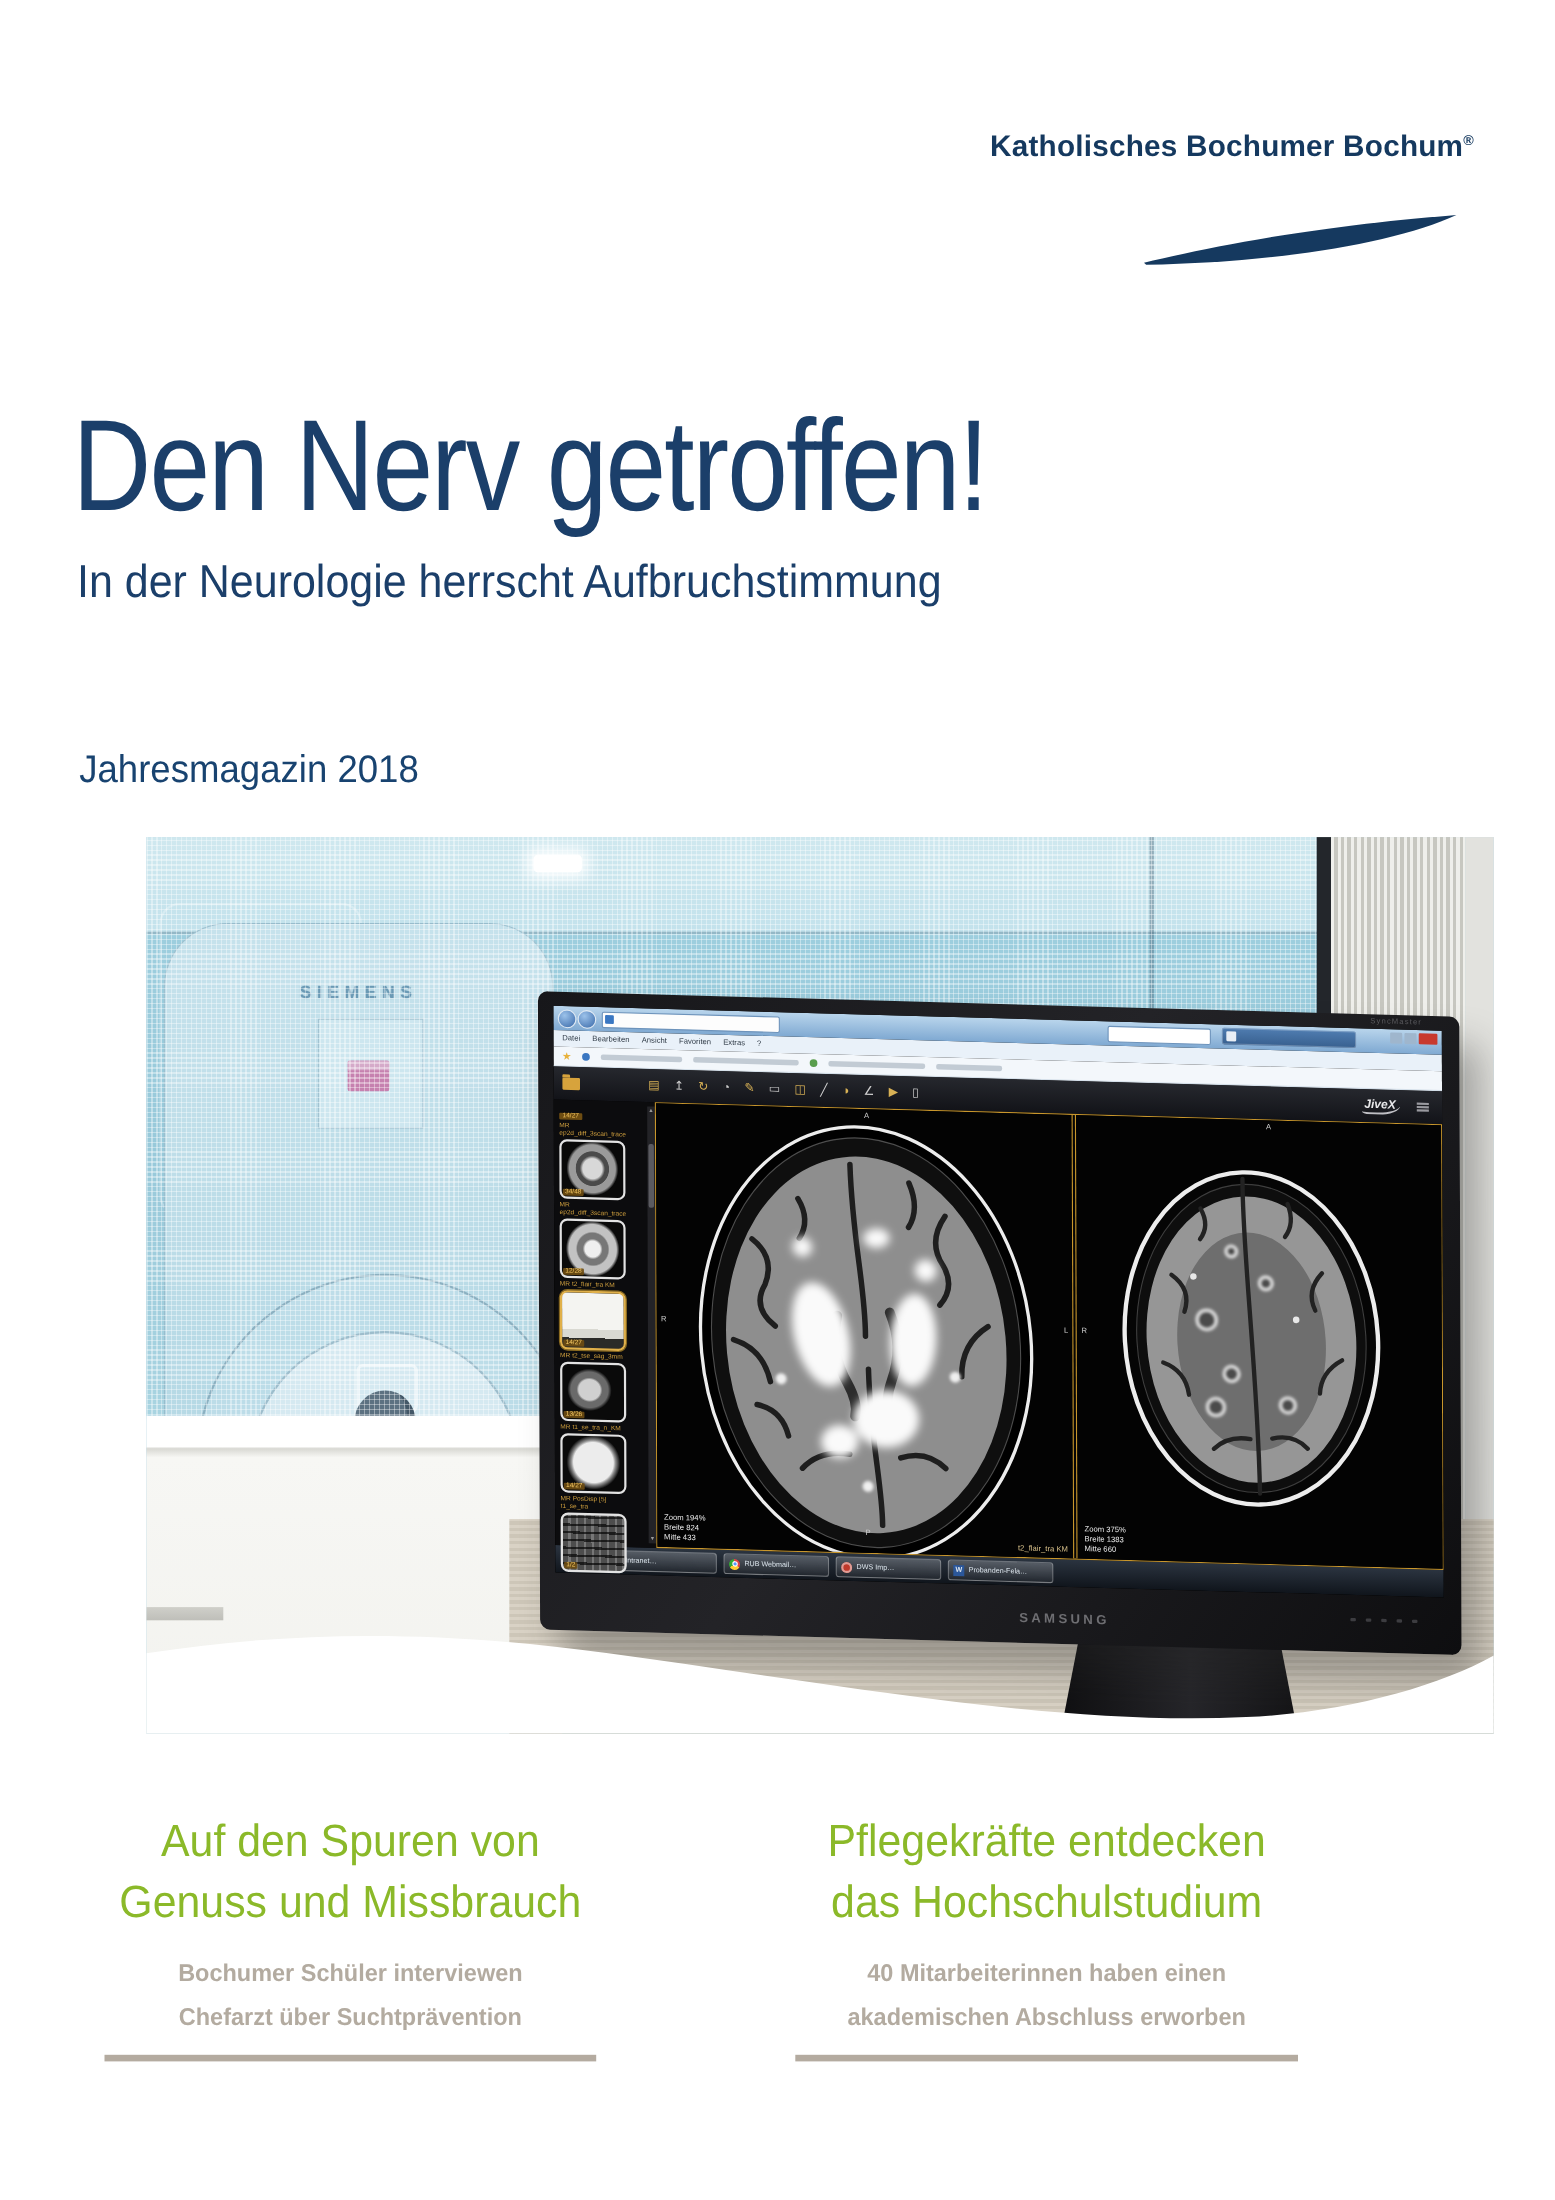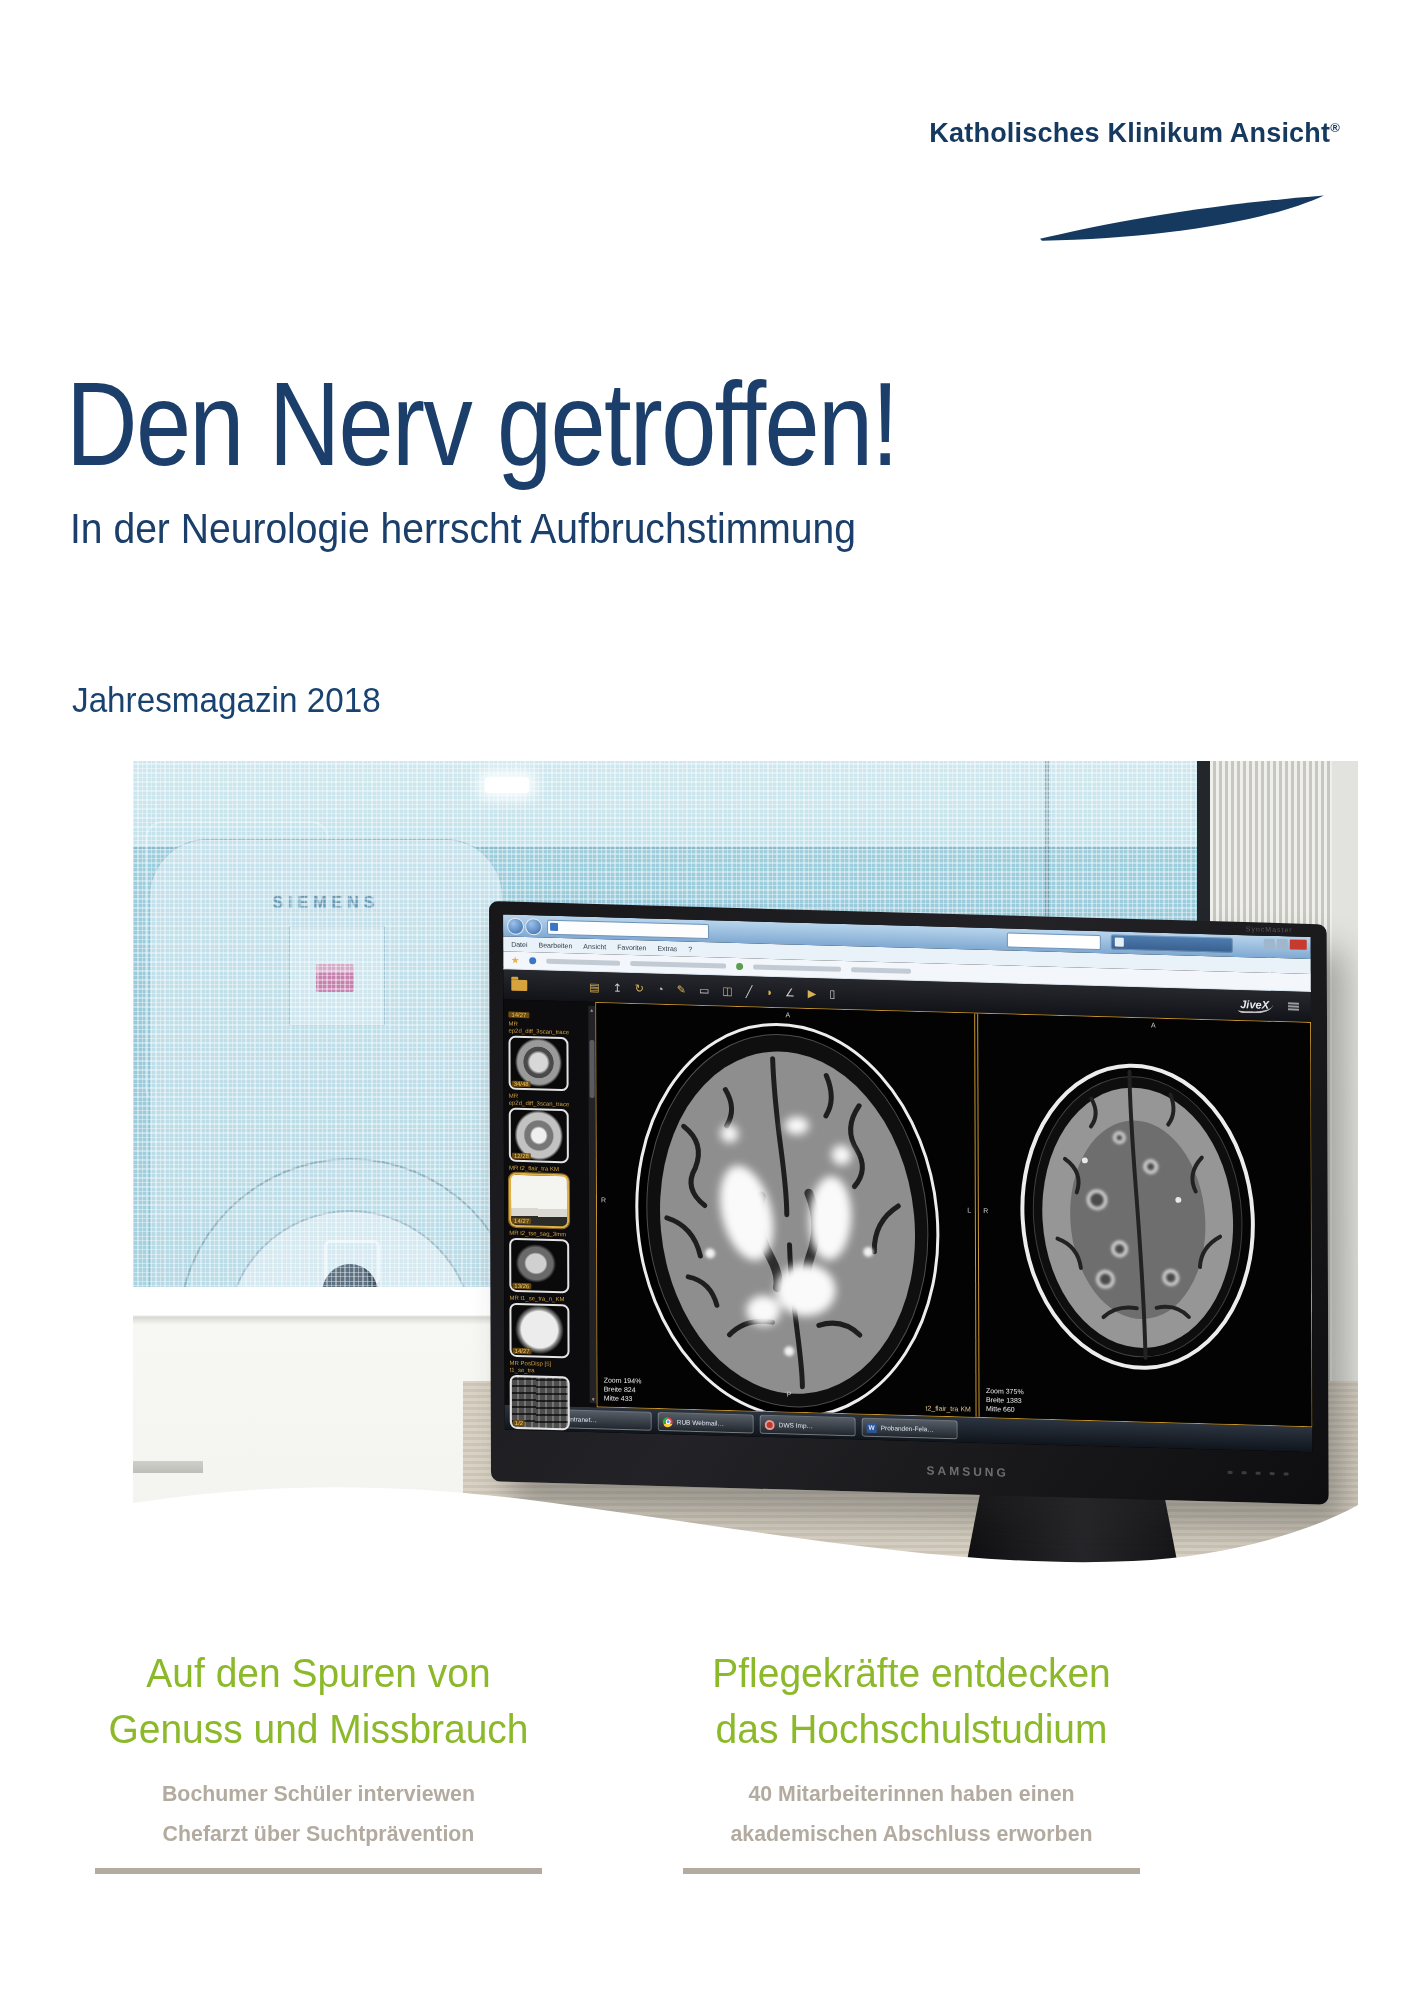--- a/index.html
+++ b/index.html
@@ -137,7 +137,7 @@
 
 <div class="page">
 
-  <div class="brand-text"><span>Katholisches Klinikum Ansicht</span><span class="reg">®</span></div>
+  <div class="brand-text"><span>Katholisches Bochumer Bochum</span><span class="reg">®</span></div>
   <svg class="swoosh" viewBox="0 0 290 62">
     <path d="M0,46 C60,32 150,13 288,2 C232,28 122,46 2,48 Z" fill="#15395f"></path>
   </svg>

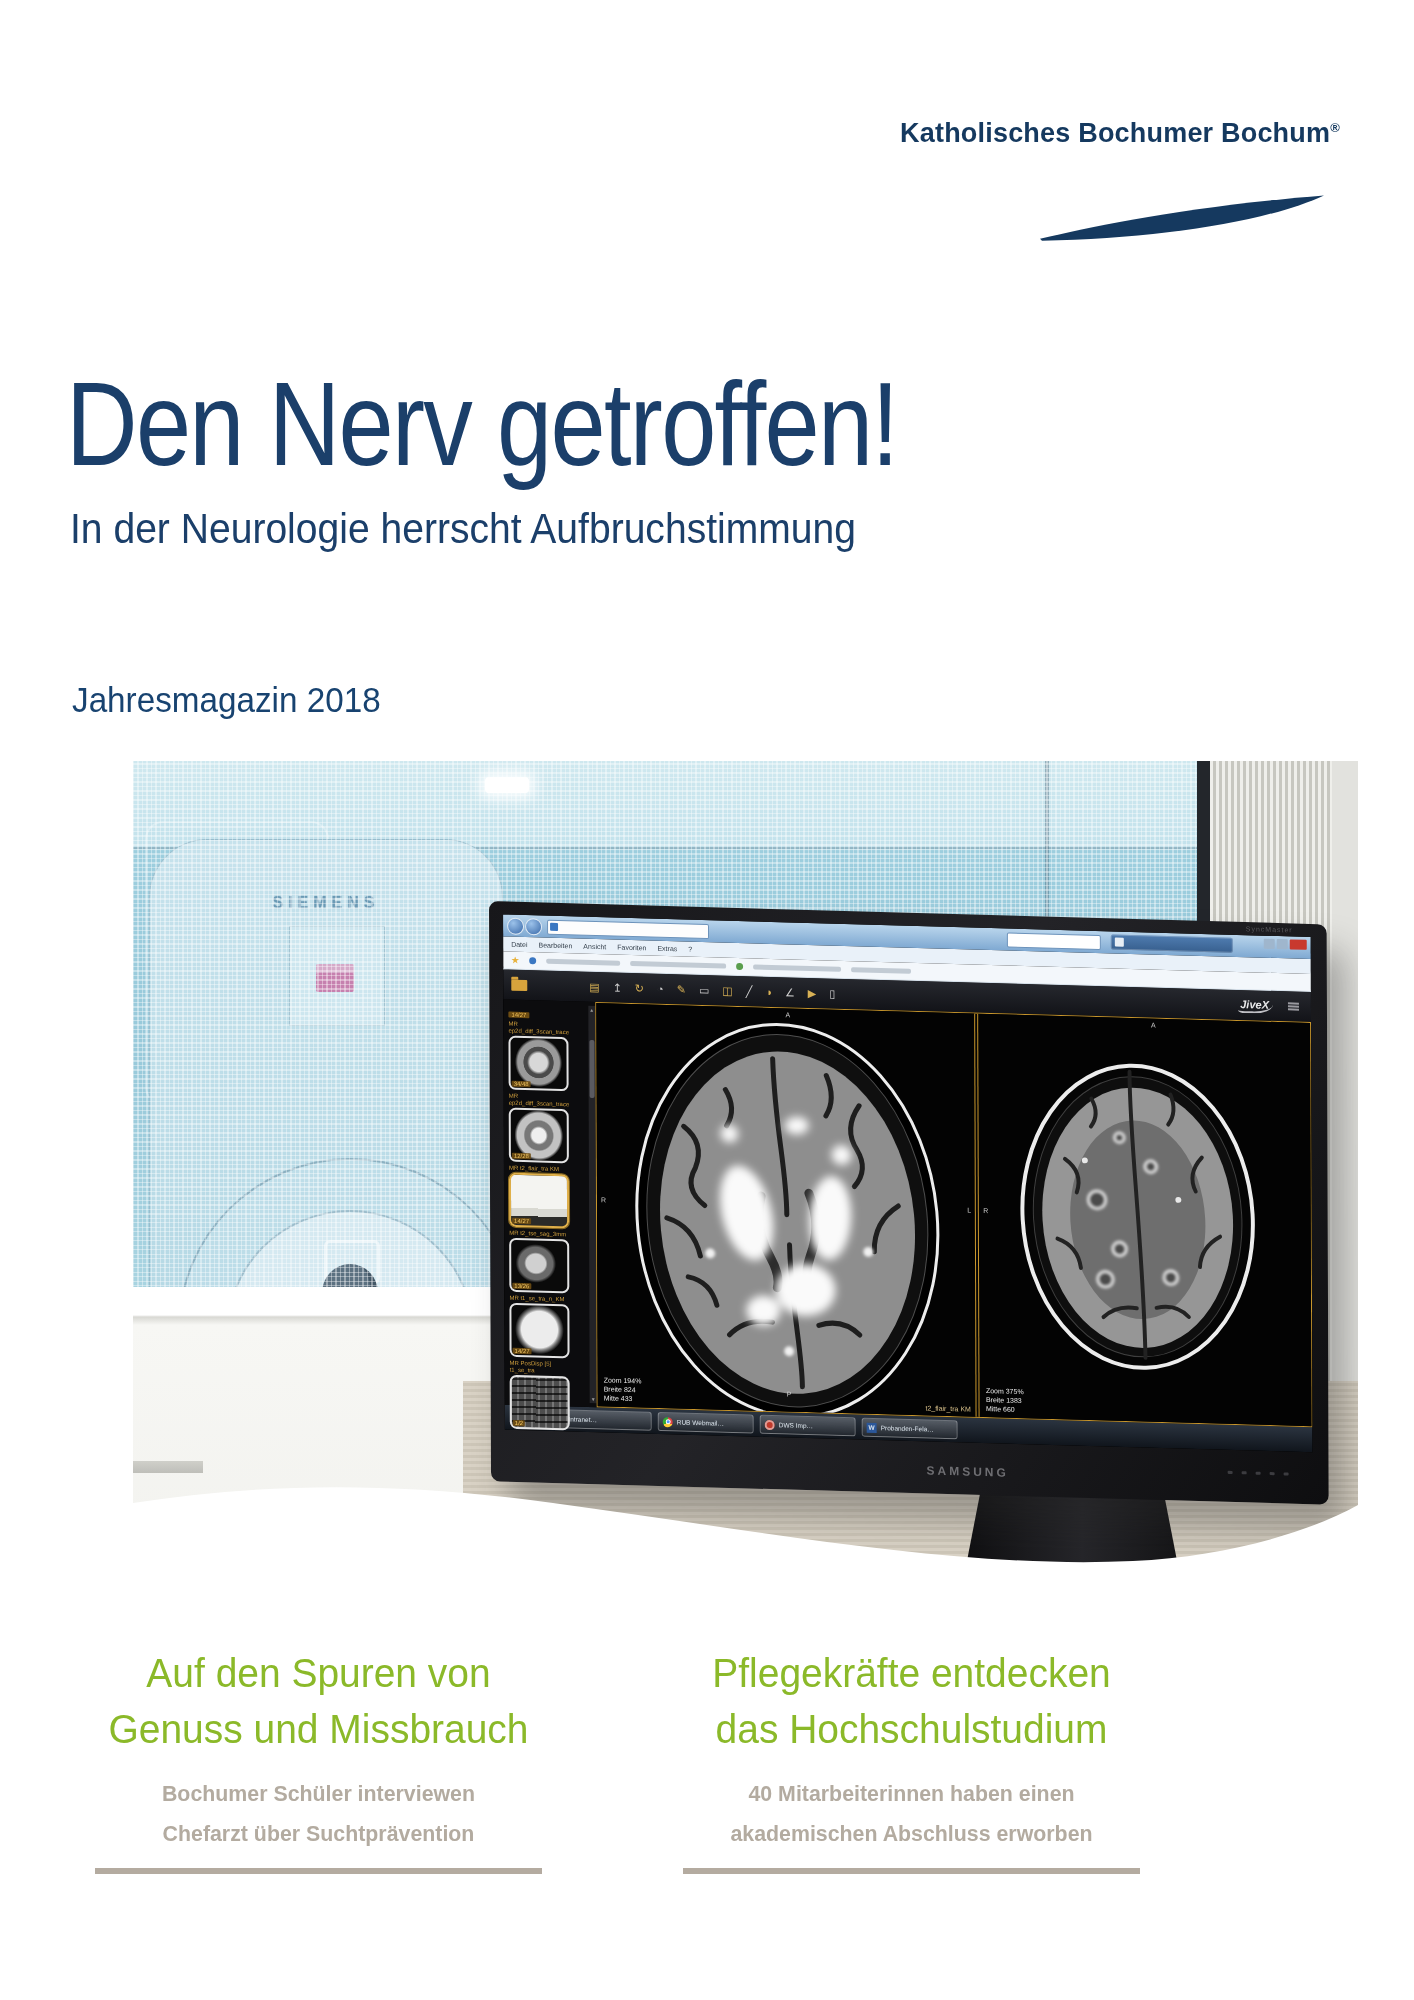--- a/index.html
+++ b/index.html
@@ -127,7 +127,7 @@
   
   .teaser{position:absolute;top:1645px;text-align:center;}
   .teaser.t1{left:95px;width:447px;}
-  .teaser.t2{left:683px;width:457px;}
+  .teaser.t2{left:723px;width:457px;}
   .teaser-title{font-size:41px;line-height:56px;font-weight:500;color:#8bb929;transform:scaleX(.95);transform-origin:center;}
   .teaser-sub{margin-top:17px;font-size:22px;line-height:40px;font-weight:bold;color:#b3aba0;transform:scaleX(.97);transform-origin:center;}
   .teaser-rule{margin-top:14px;height:6px;background:#b4aba0;}

